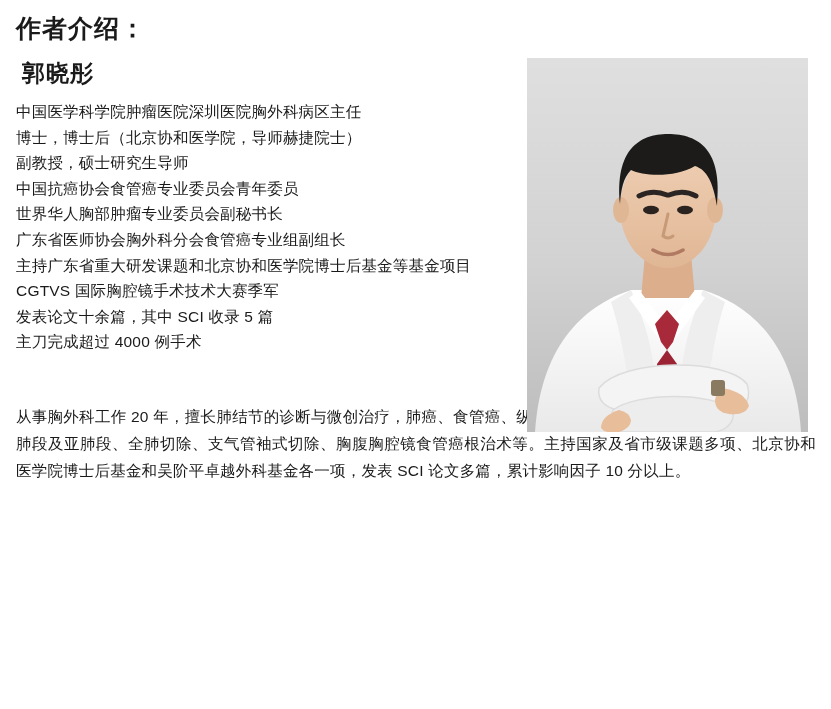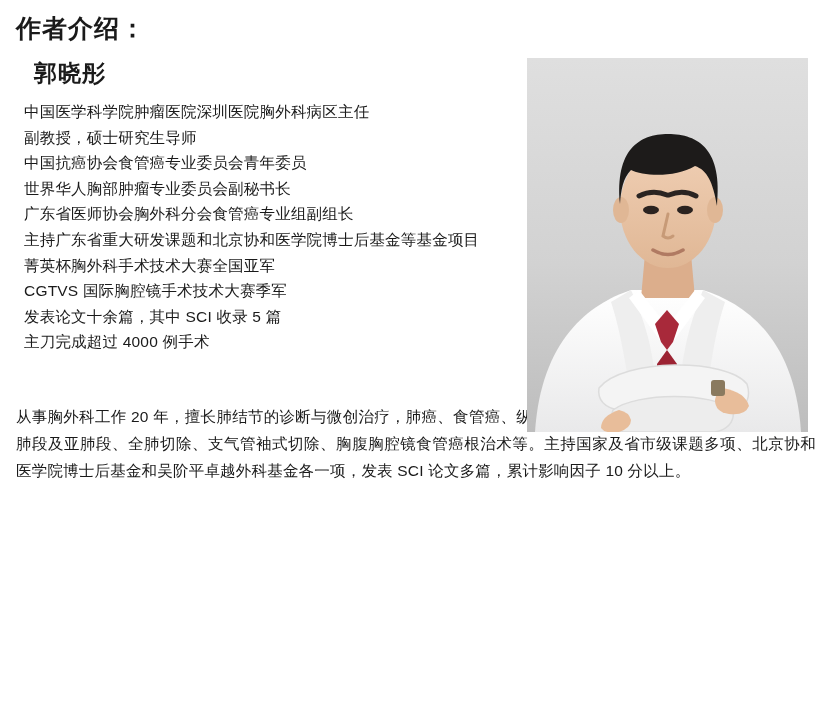--- a/index.html
+++ b/index.html
@@ -49,7 +49,7 @@
     font-weight: bold;
     font-size: 23px;
     letter-spacing: 1px;
-    margin: 0 0 10px 20px;
+    margin: 0 0 10px 8px;
   }
   .cred-list {
     list-style: none;

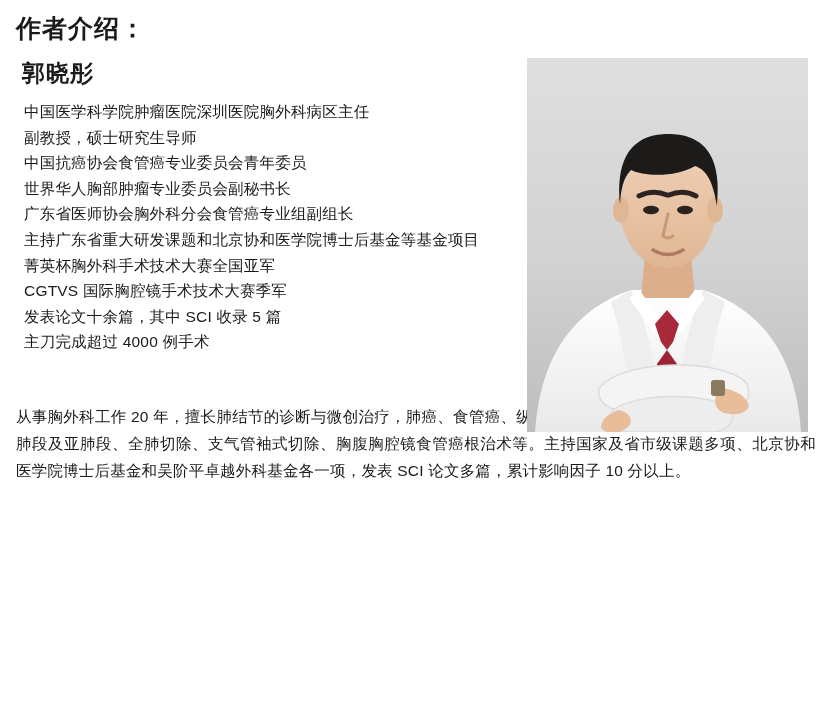--- a/index.html
+++ b/index.html
@@ -53,7 +53,7 @@
   }
   .cred-list {
     list-style: none;
-    margin: 8px;
+    margin: 0;
     padding: 0 0 0 2px;
     width: 520px;
   }

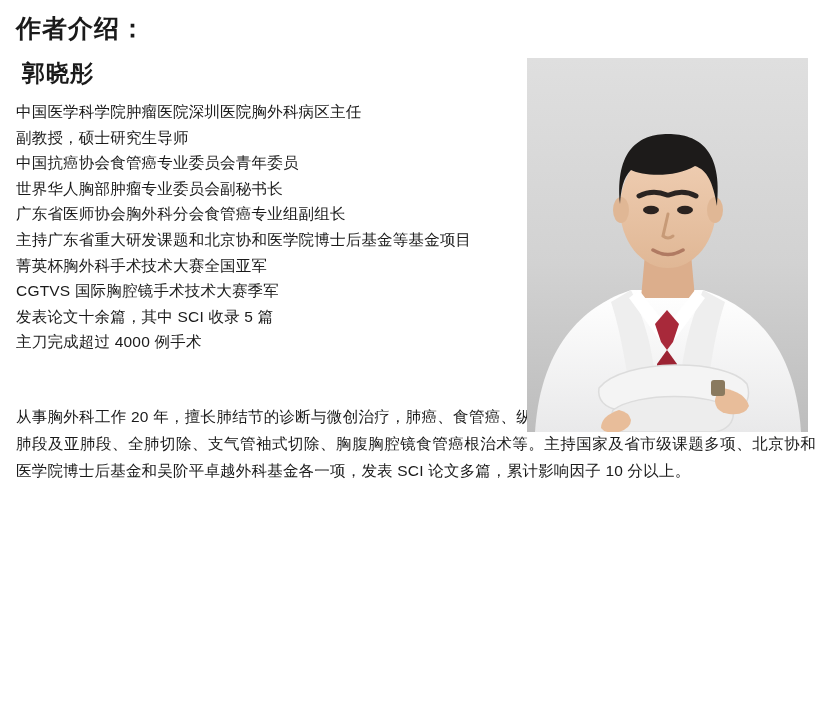--- a/index.html
+++ b/index.html
@@ -144,6 +144,7 @@
 
     <ul class="cred-list">
       <li>中国医学科学院肿瘤医院深圳医院胸外科病区主任</li>
+      <li>博士，博士后（北京协和医学院，导师赫捷院士）</li>
       <li>副教授，硕士研究生导师</li>
       <li>中国抗癌协会食管癌专业委员会青年委员</li>
       <li>世界华人胸部肿瘤专业委员会副秘书长</li>

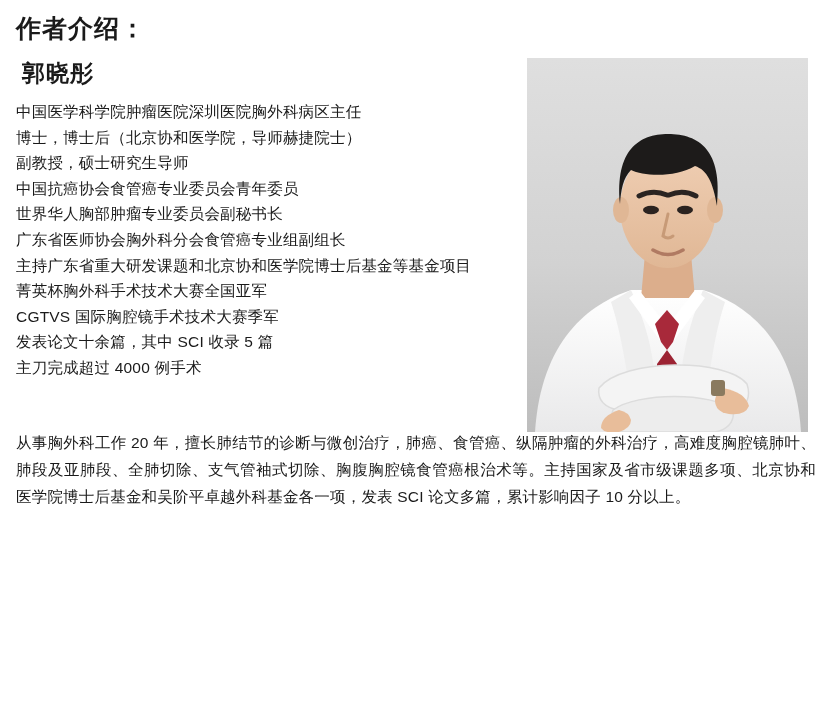--- a/index.html
+++ b/index.html
@@ -150,7 +150,6 @@
       <li>世界华人胸部肿瘤专业委员会副秘书长</li>
       <li>广东省医师协会胸外科分会食管癌专业组副组长</li>
       <li>主持广东省重大研发课题和北京协和医学院博士后基金等基金项目</li>
-      <li>菁英杯胸外科手术技术大赛全国亚军</li>
       <li>CGTVS 国际胸腔镜手术技术大赛季军</li>
       <li>发表论文十余篇，其中 SCI 收录 5 篇</li>
       <li>主刀完成超过 4000 例手术</li>

